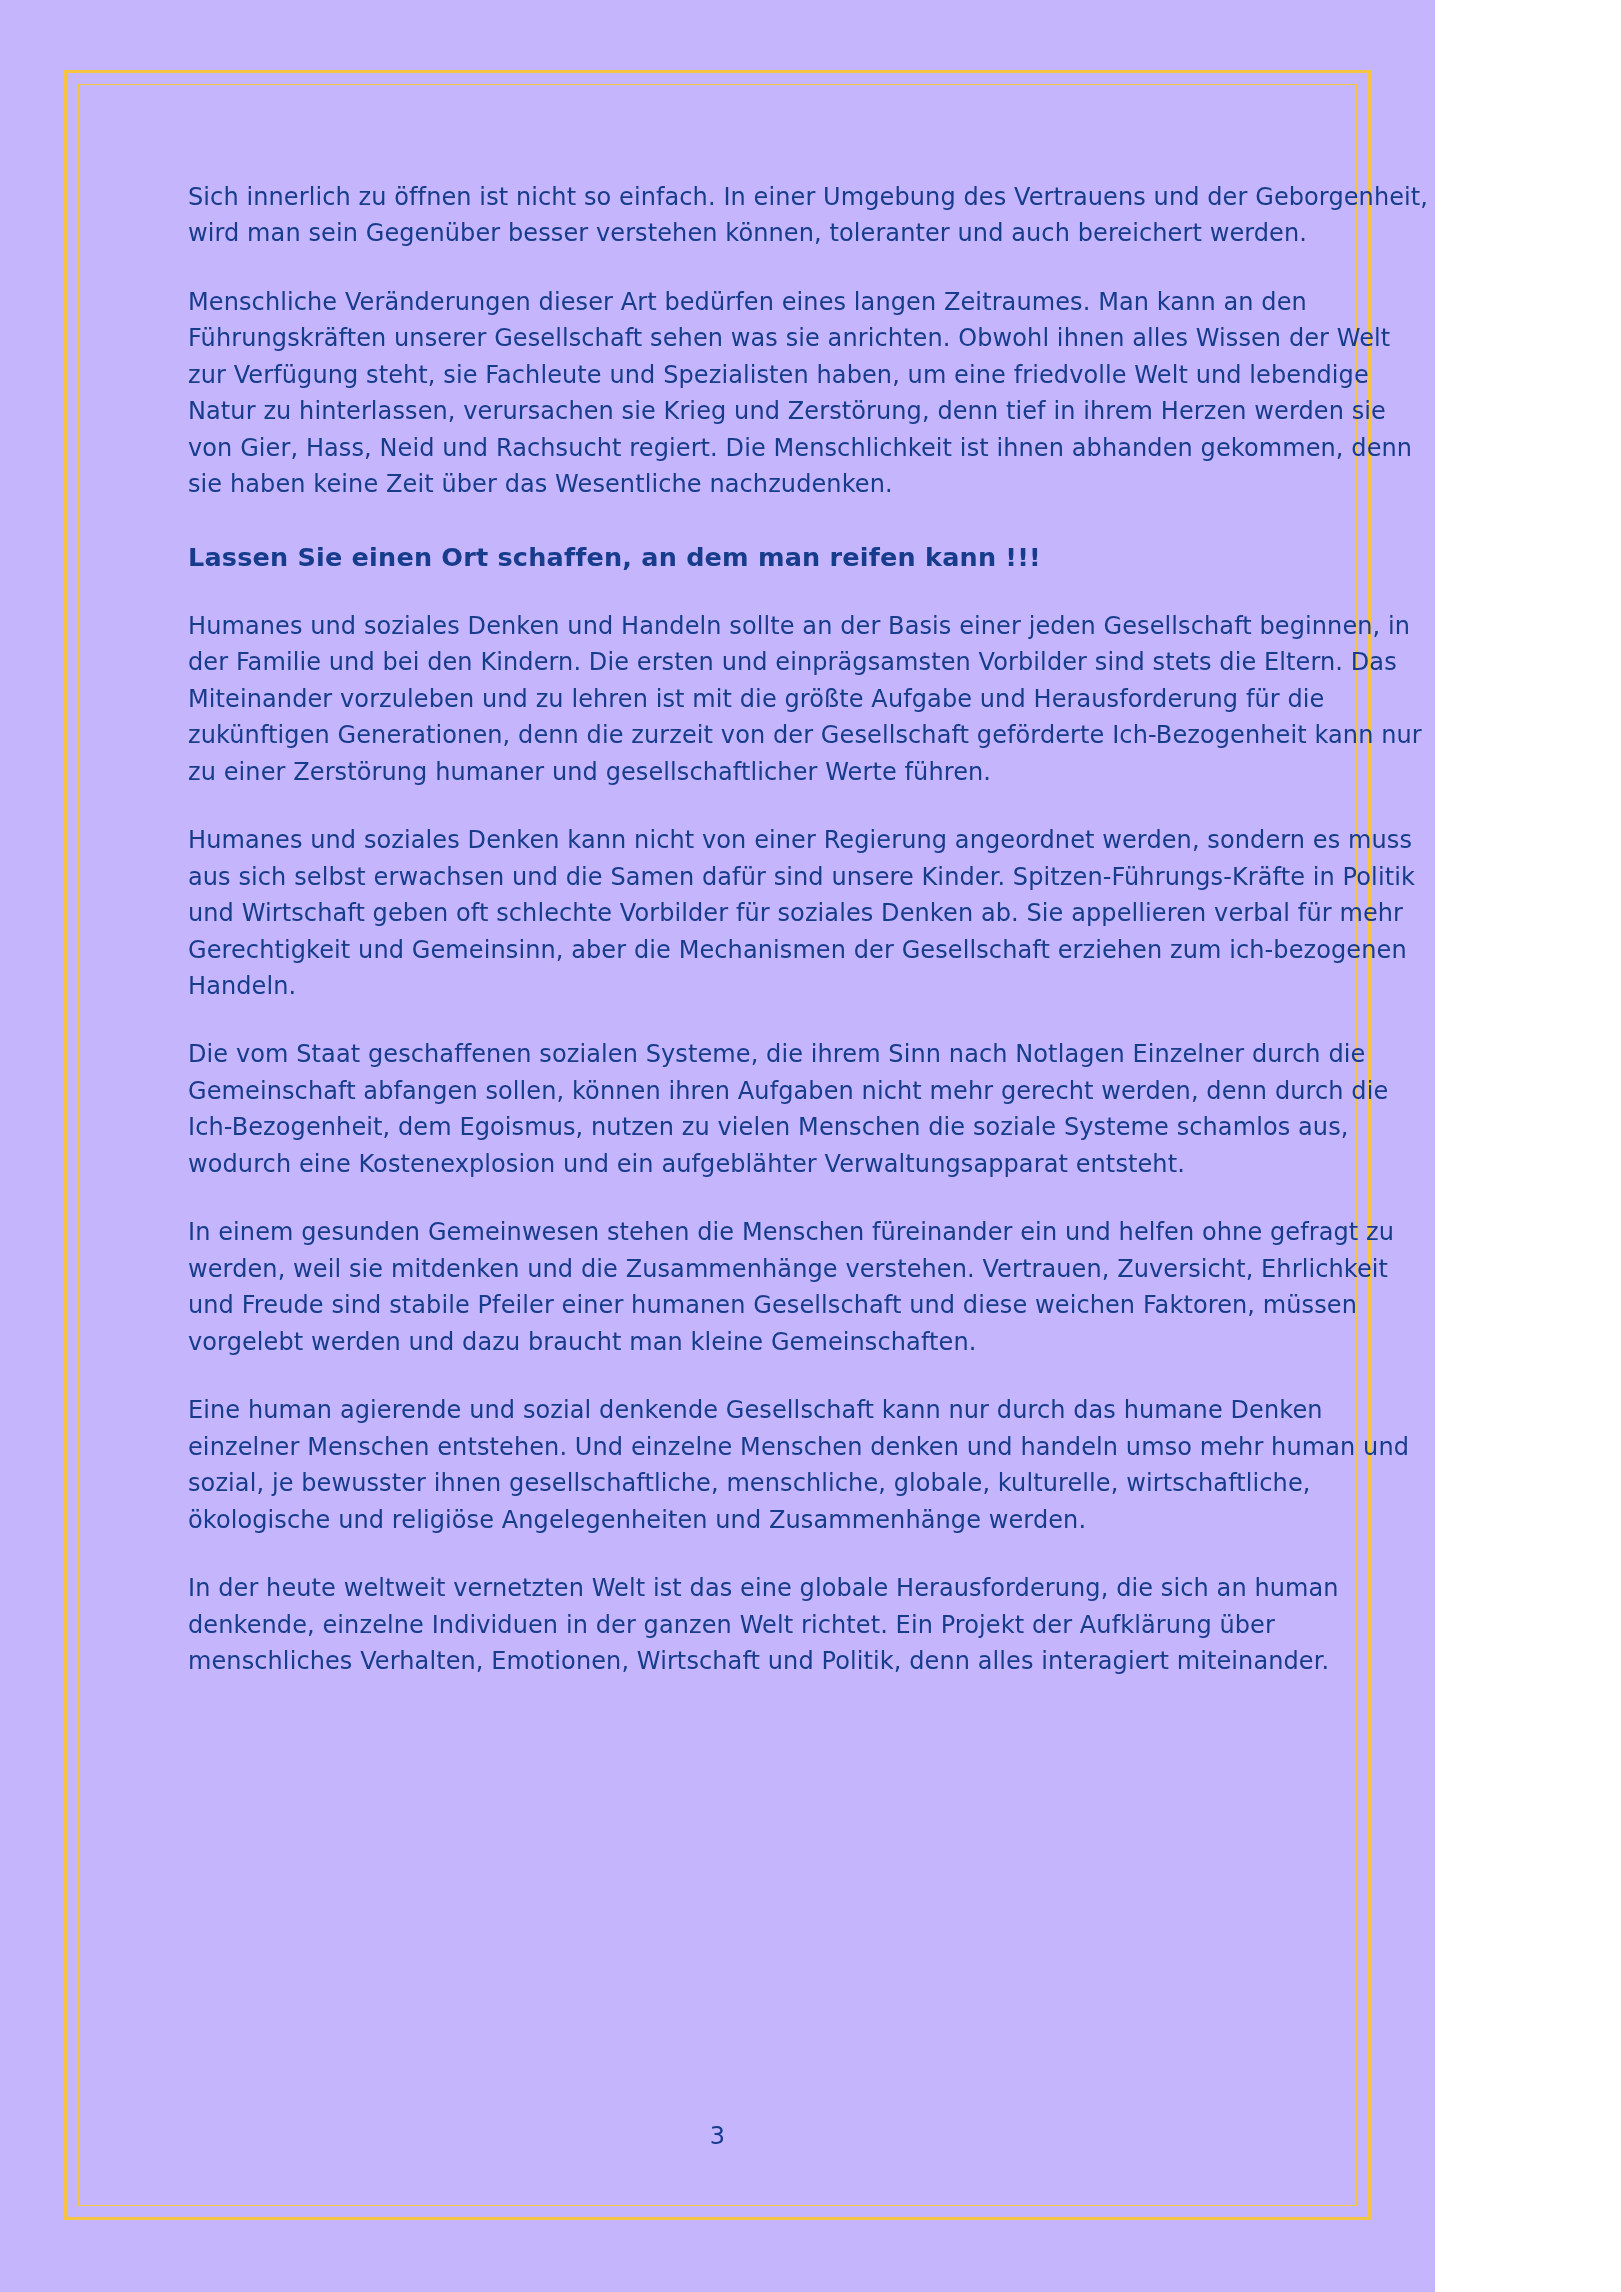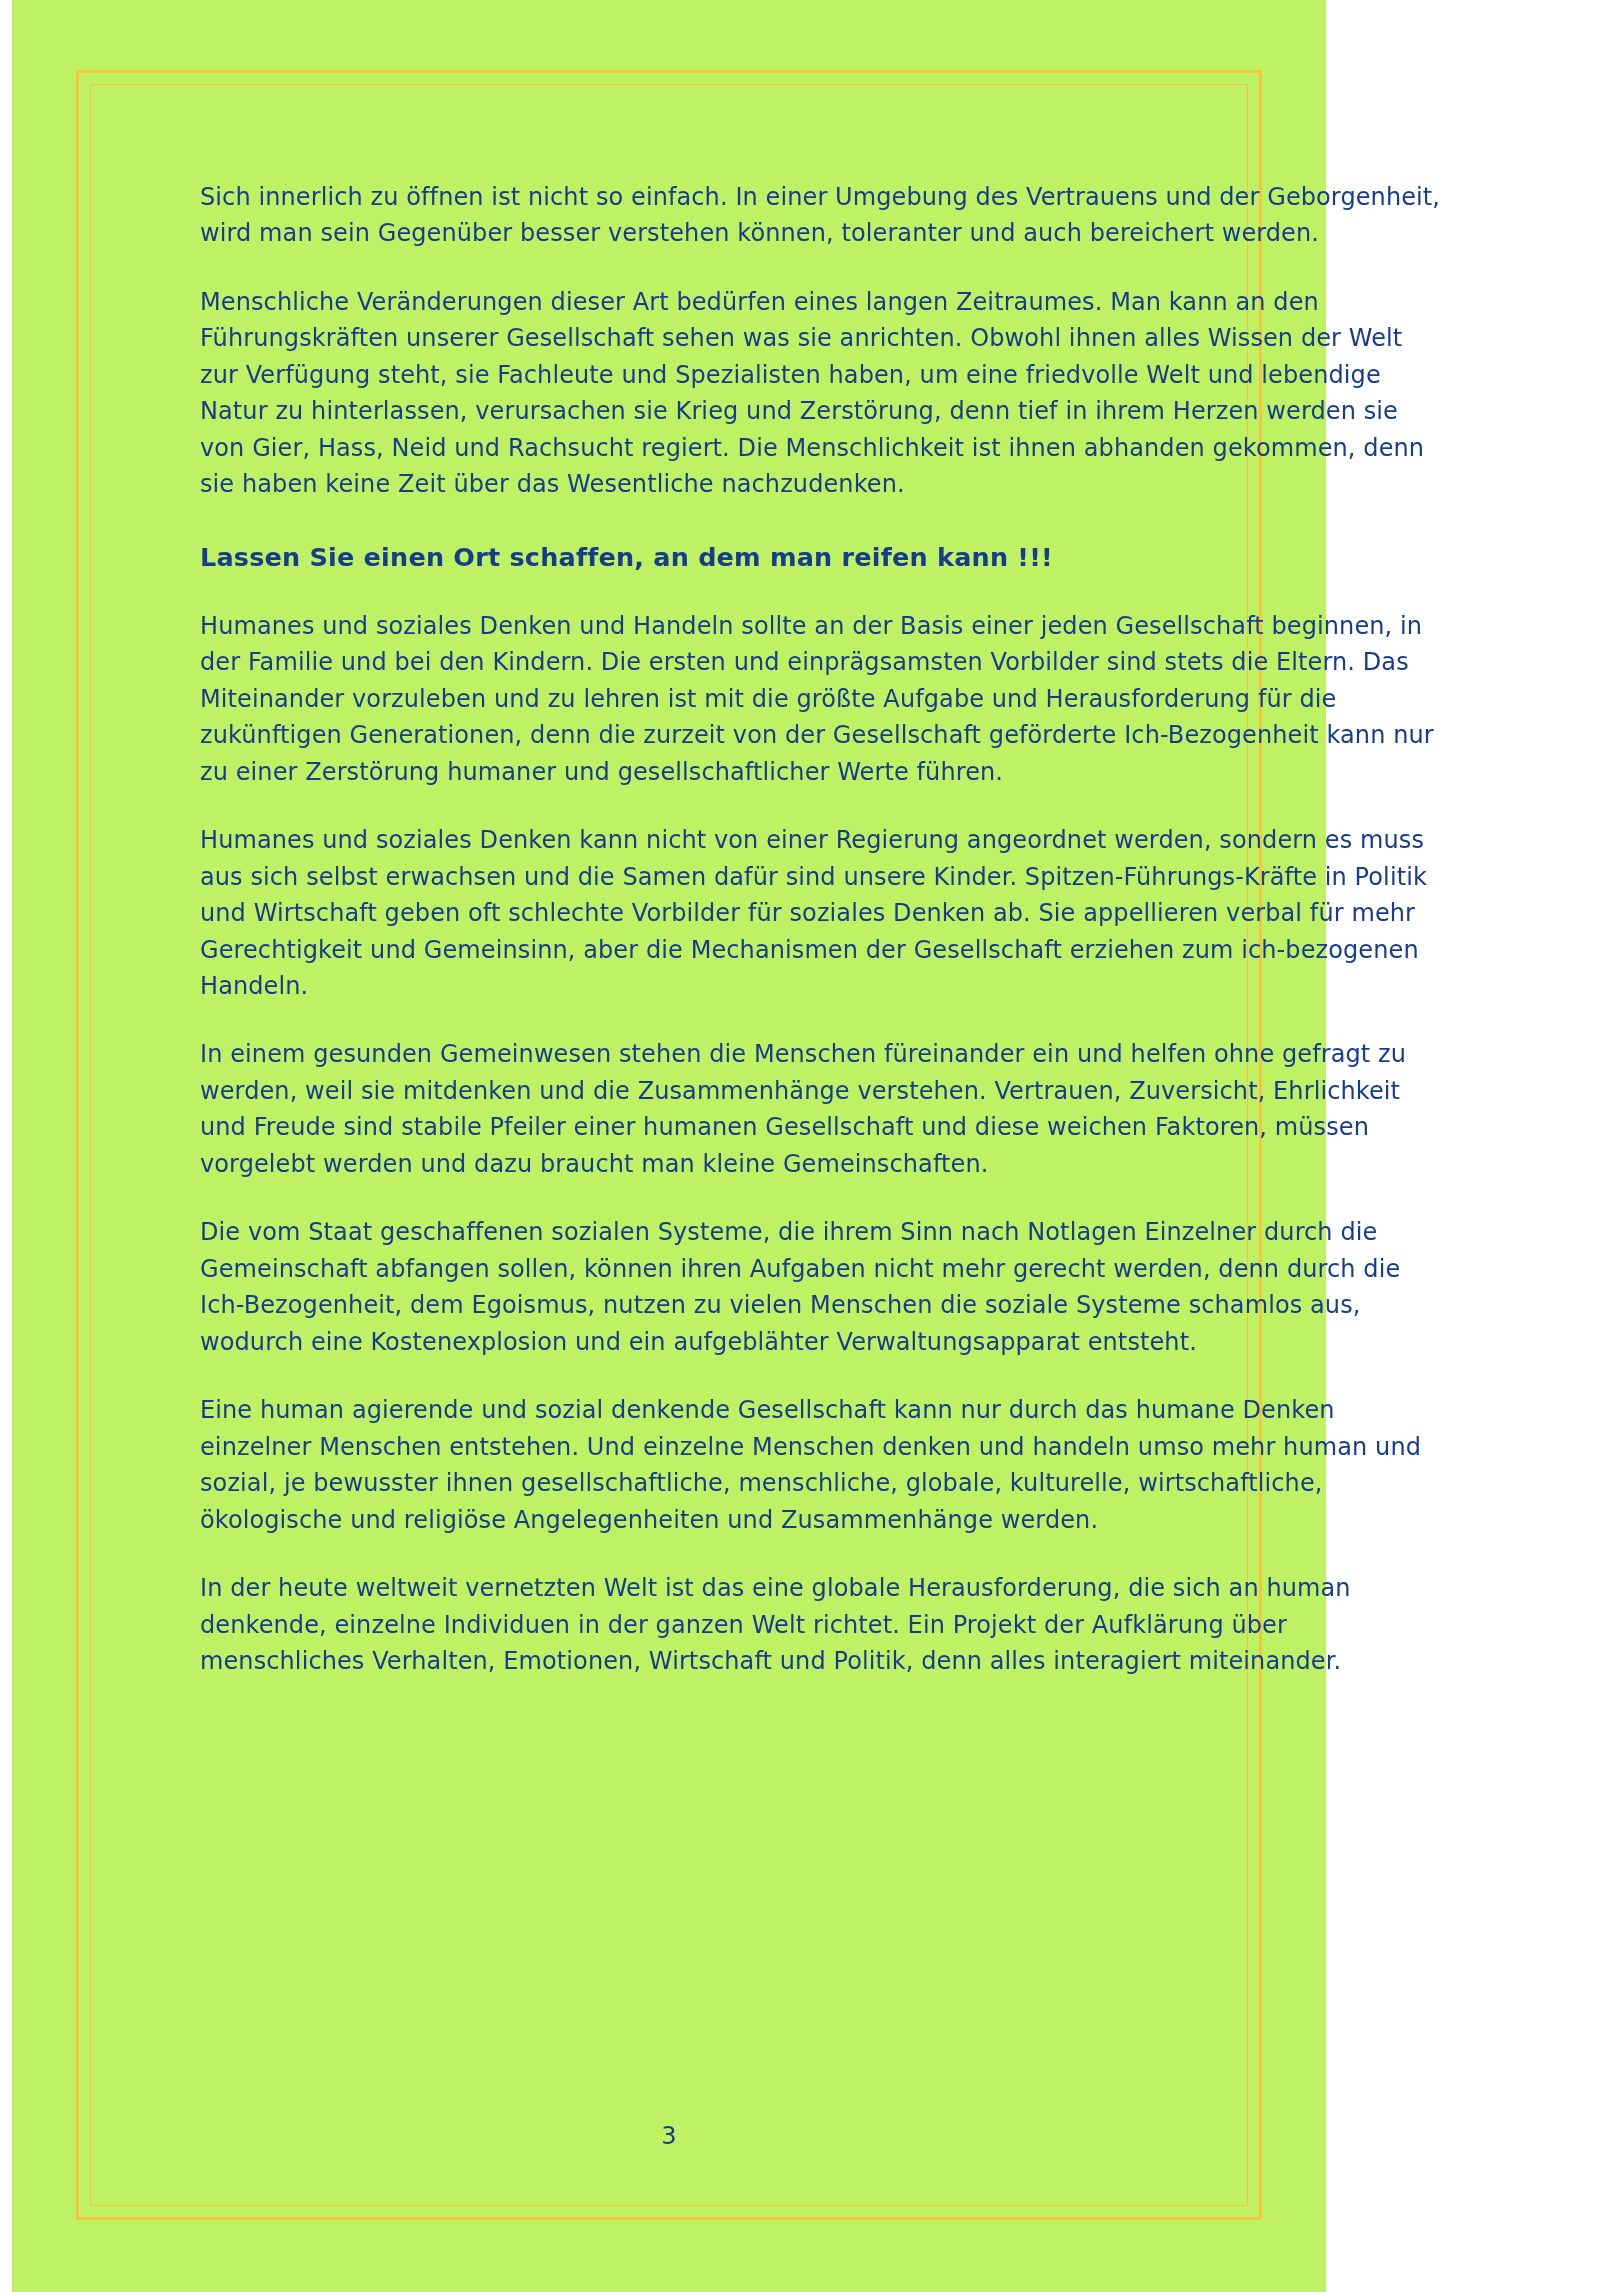--- a/index.html
+++ b/index.html
@@ -17,10 +17,10 @@
   
   .page {
     position: absolute;
-    left: 12px; top: 0;
-    width: 1314px;
+    left: 0; top: 0;
+    width: 1435px;
     height: 2293px;
-    background: #bef264;
+    background: #c4b5fd;
     box-sizing: border-box;
   }
   .frame-outer {

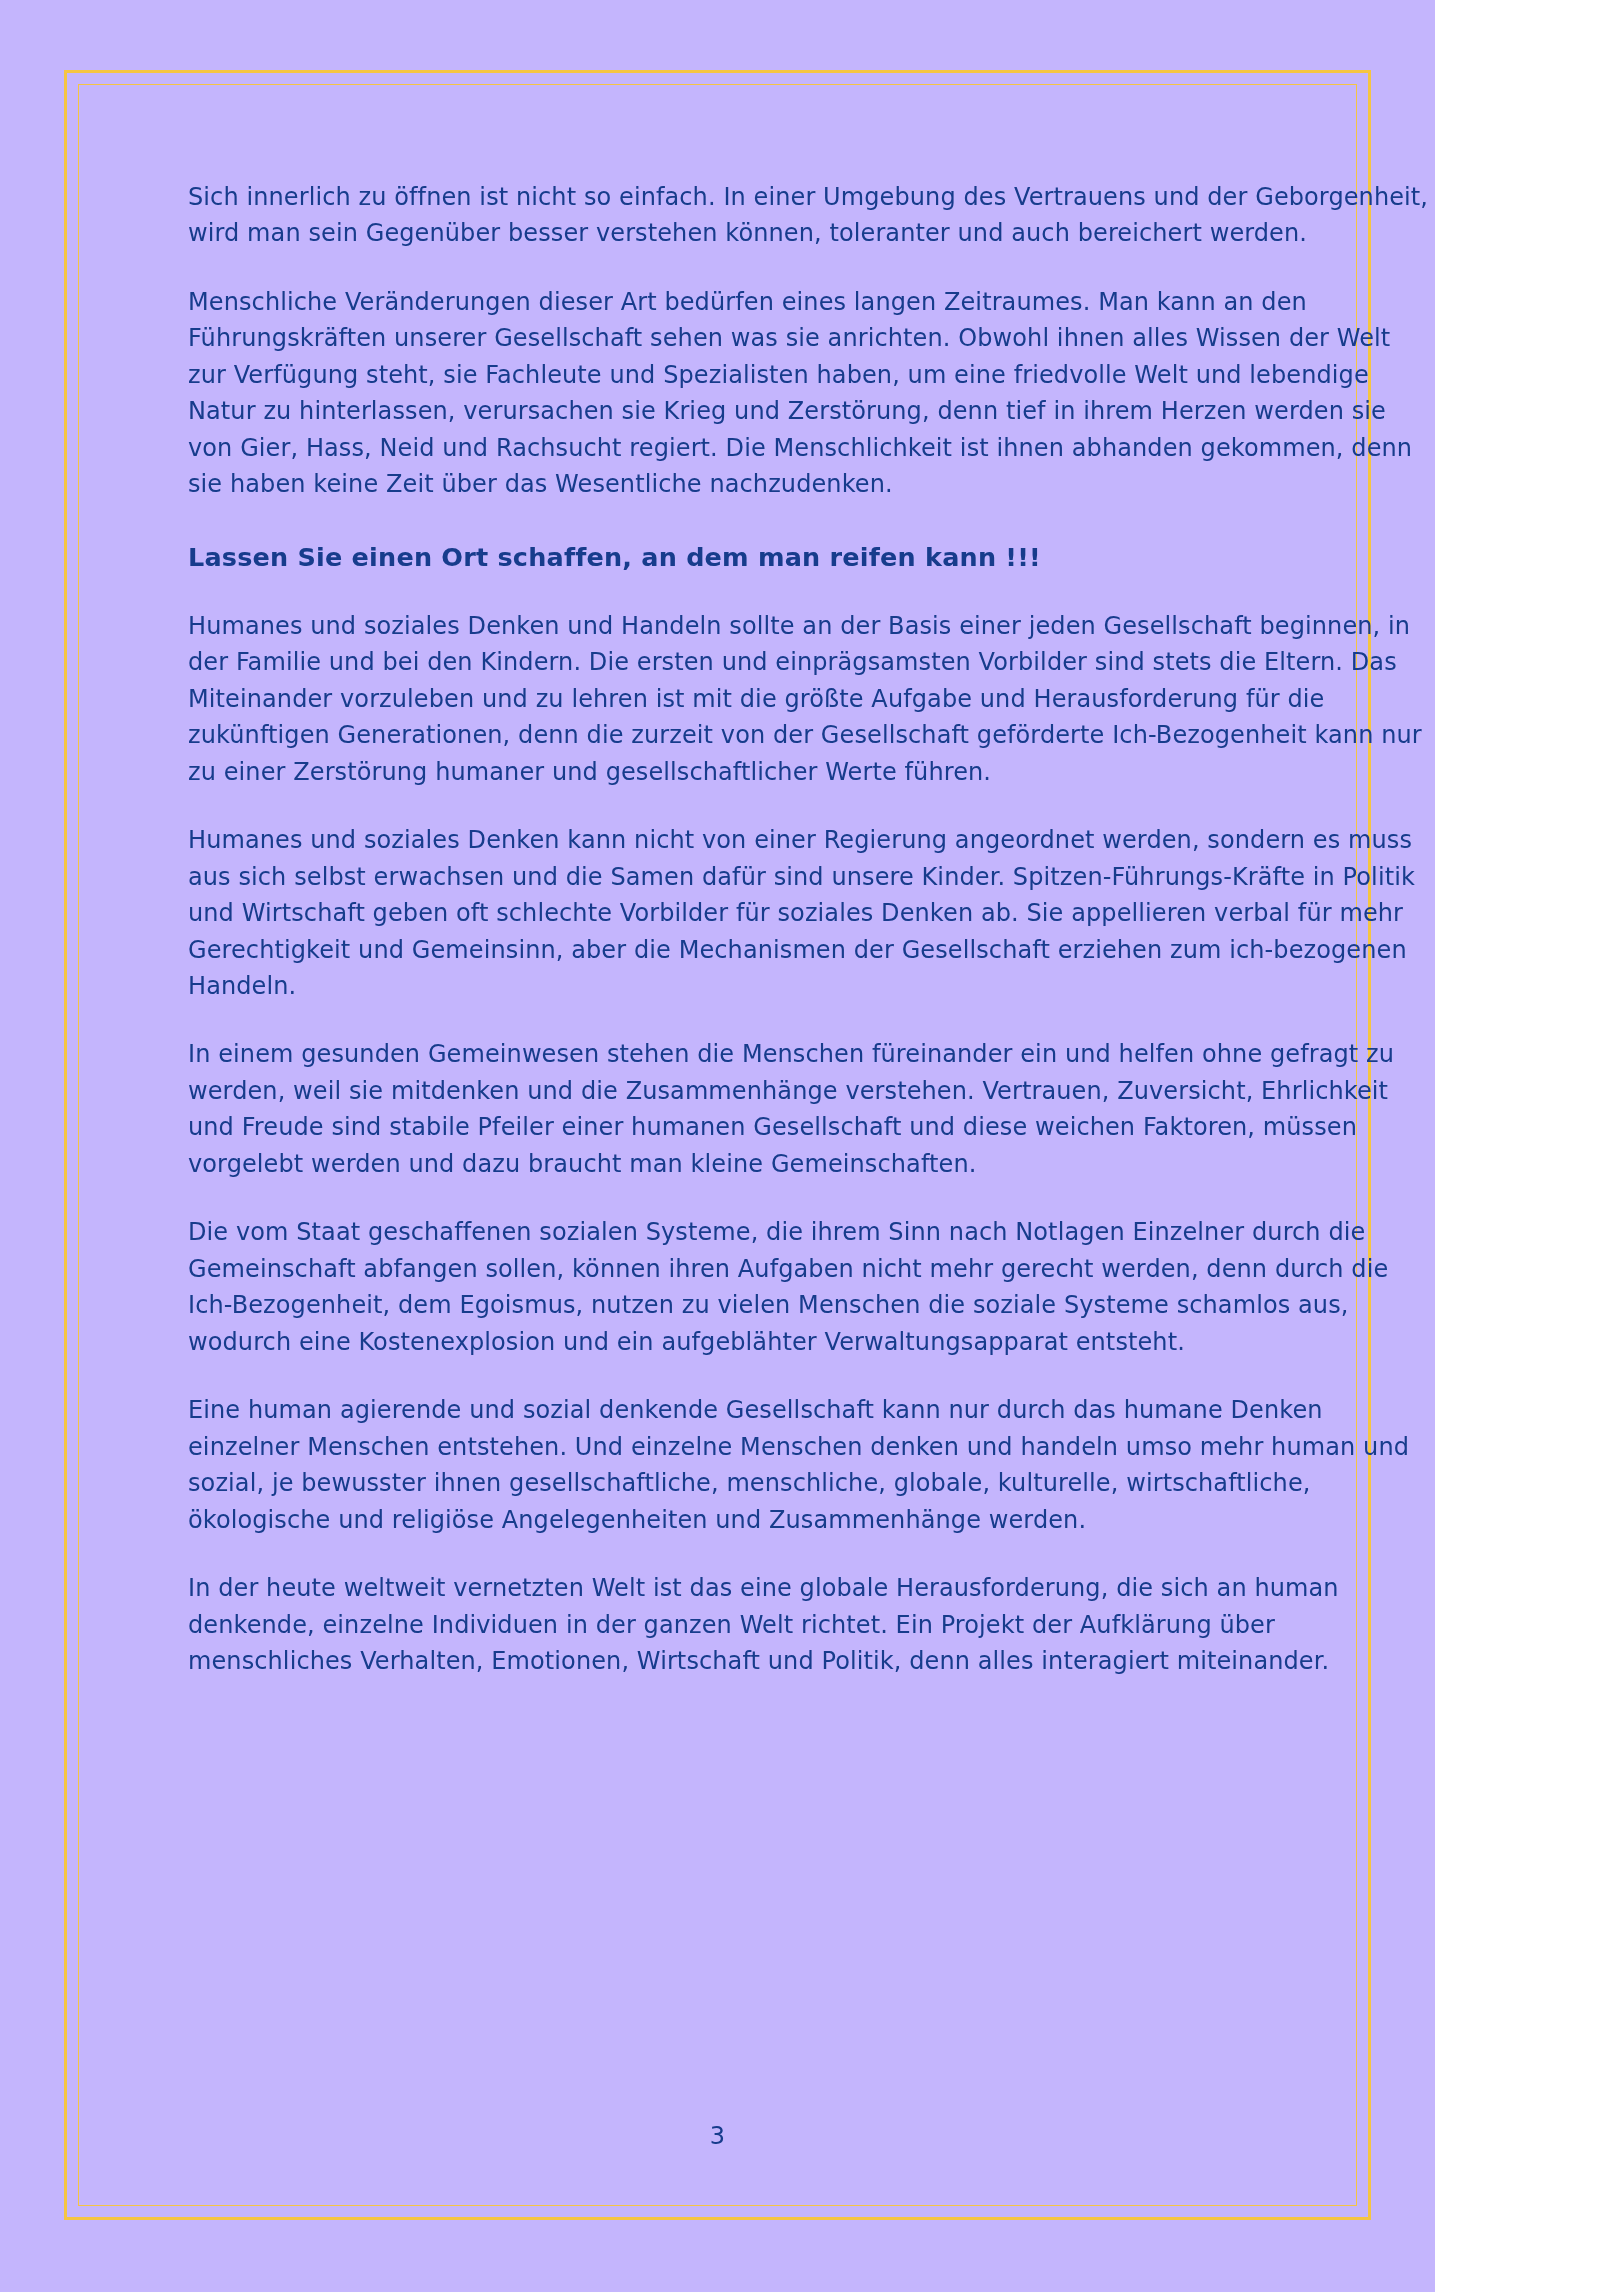--- a/index.html
+++ b/index.html
@@ -99,9 +99,9 @@
 
     <p class="body-text">Humanes und soziales Denken kann nicht von einer Regierung angeordnet werden, sondern es muss aus sich selbst erwachsen und die Samen dafür sind unsere Kinder. Spitzen-Führungs-Kräfte in Politik und Wirtschaft geben oft schlechte Vorbilder für soziales Denken ab. Sie appellieren verbal für mehr Gerechtigkeit und Gemeinsinn, aber die Mechanismen der Gesellschaft erziehen zum ich-bezogenen Handeln.</p>
 
+    <p class="body-text">Die vom Staat geschaffenen sozialen Systeme, die ihrem Sinn nach Notlagen Einzelner durch die Gemeinschaft abfangen sollen, können ihren Aufgaben nicht mehr gerecht werden, denn durch die Ich-Bezogenheit, dem Egoismus, nutzen zu vielen Menschen die soziale Systeme schamlos aus, wodurch eine Kostenexplosion und ein aufgeblähter Verwaltungsapparat entsteht.</p>
+
     <p class="body-text">In einem gesunden Gemeinwesen stehen die Menschen füreinander ein und helfen ohne gefragt zu werden, weil sie mitdenken und die Zusammenhänge verstehen. Vertrauen, Zuversicht, Ehrlichkeit und Freude sind stabile Pfeiler einer humanen Gesellschaft und diese weichen Faktoren, müssen vorgelebt werden und dazu braucht man kleine Gemeinschaften.</p>
-
-    <p class="body-text">Die vom Staat geschaffenen sozialen Systeme, die ihrem Sinn nach Notlagen Einzelner durch die Gemeinschaft abfangen sollen, können ihren Aufgaben nicht mehr gerecht werden, denn durch die Ich-Bezogenheit, dem Egoismus, nutzen zu vielen Menschen die soziale Systeme schamlos aus, wodurch eine Kostenexplosion und ein aufgeblähter Verwaltungsapparat entsteht.</p>
 
     <p class="body-text">Eine human agierende und sozial denkende Gesellschaft kann nur durch das humane Denken einzelner Menschen entstehen. Und einzelne Menschen denken und handeln umso mehr human und sozial, je bewusster ihnen gesellschaftliche, menschliche, globale, kulturelle, wirtschaftliche, ökologische und religiöse Angelegenheiten und Zusammenhänge werden.</p>
 

